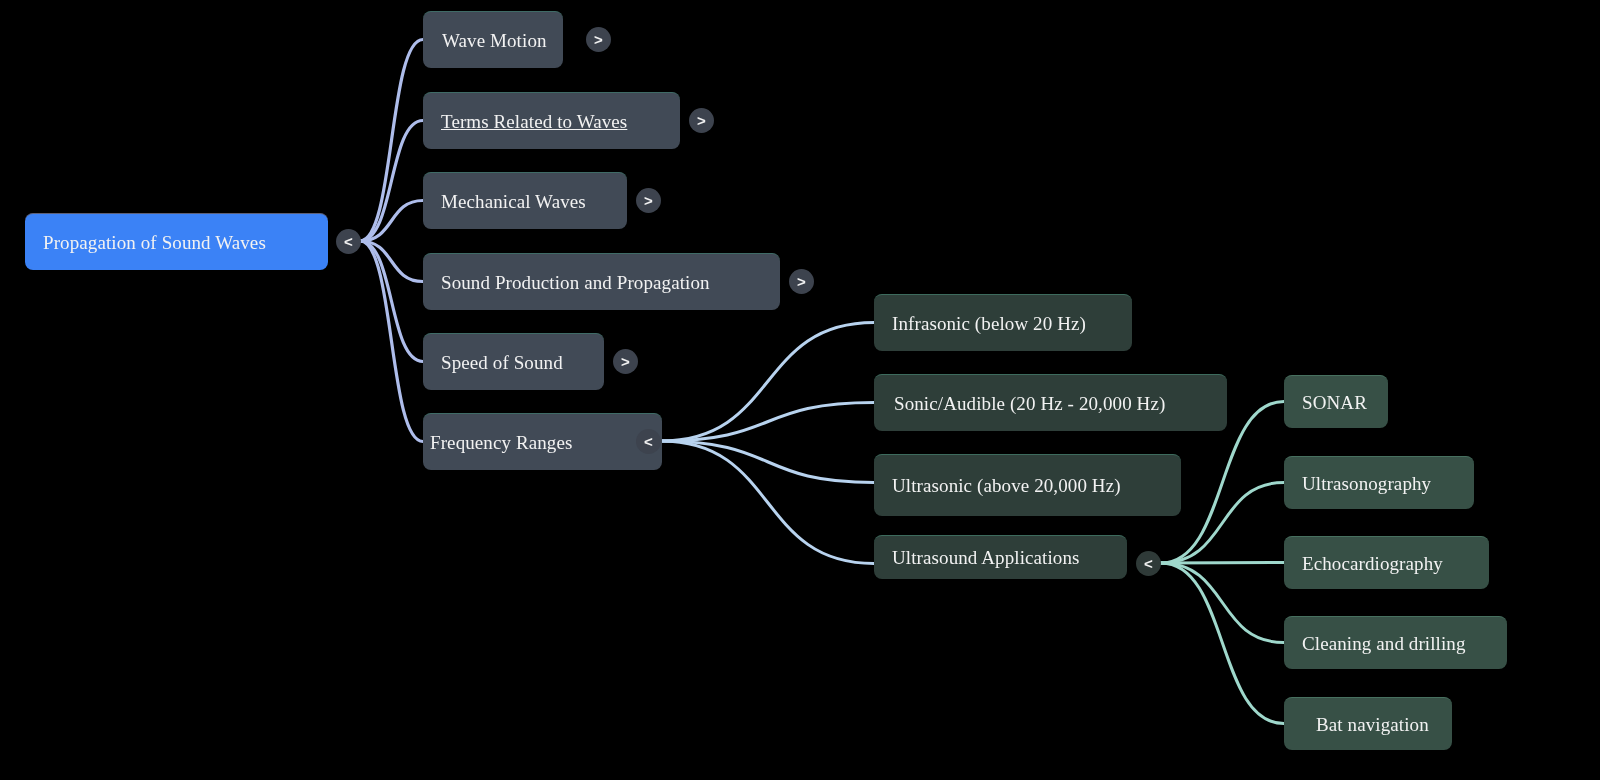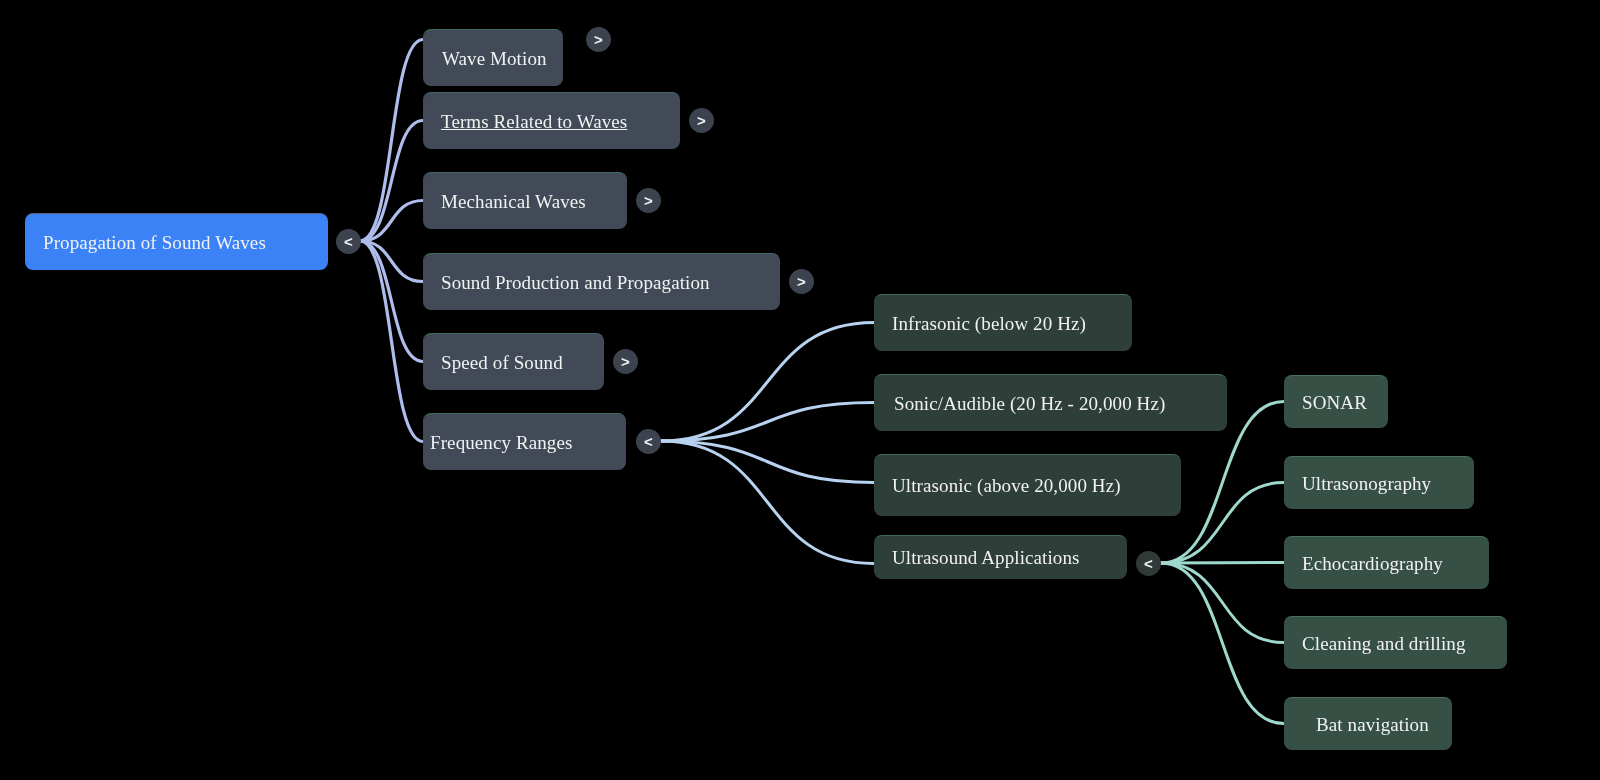--- a/index.html
+++ b/index.html
@@ -103,7 +103,7 @@
   </div>
   <div class="toggle" id="toggle-root" style="left: 336px; top: 229px;">&lt;</div>
 
-  <div class="node node-l1" id="node-l1-0" style="left: 423px; top: 29px; width: 140px; height: 57px; padding-left: 19px;">
+  <div class="node node-l1" id="node-l1-0" style="left: 423px; top: 11px; width: 140px; height: 57px; padding-left: 19px;">
     <span>Wave Motion</span>
   </div>
   <div class="toggle" id="toggle-l1-0" style="left: 586px; top: 27px;">&gt;</div>

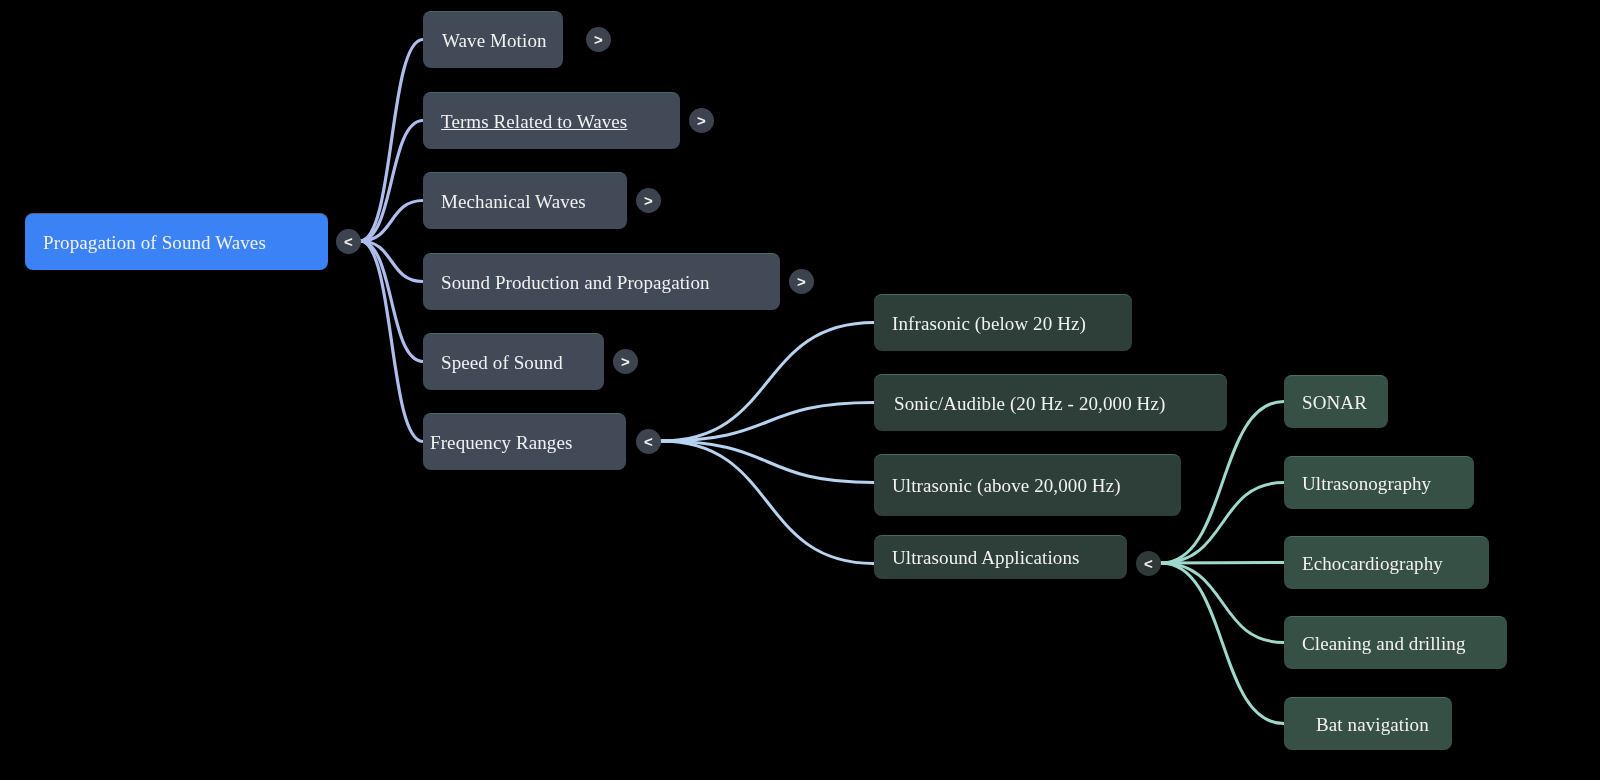--- a/index.html
+++ b/index.html
@@ -128,7 +128,7 @@
   </div>
   <div class="toggle" id="toggle-l1-4" style="left: 613px; top: 349px;">&gt;</div>
 
-  <div class="node node-l1" id="node-l1-5" style="left: 423px; top: 413px; width: 203px; height: 57px; padding-left: 7px;">
+  <div class="node node-l1" id="node-l1-5" style="left: 423px; top: 413px; width: 239px; height: 57px; padding-left: 7px;">
     <span>Frequency Ranges</span>
   </div>
   <div class="toggle" id="toggle-l1-5" style="left: 636px; top: 429px;">&lt;</div>

